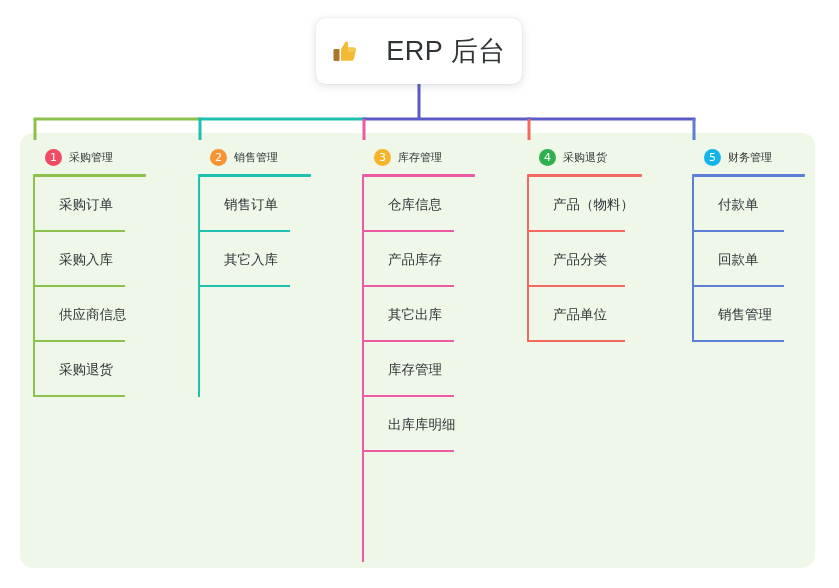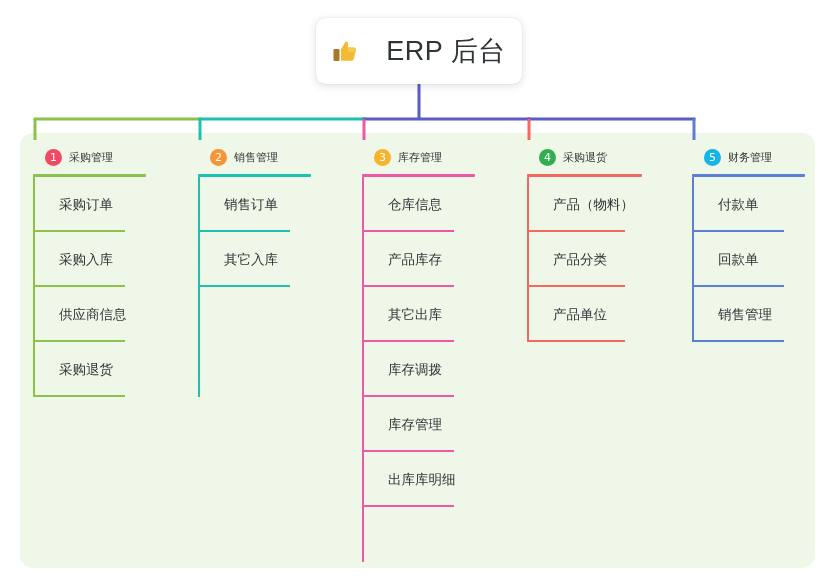--- a/index.html
+++ b/index.html
@@ -244,10 +244,6 @@
             <div class="item-rule" style="background: rgb(236, 90, 166); width: 92px;"></div>
           </div>
           <div class="item">
-            <span class="item-label">库存调拨</span>
-            <div class="item-rule" style="background: rgb(236, 90, 166); width: 92px;"></div>
-          </div>
-          <div class="item">
             <span class="item-label">库存管理</span>
             <div class="item-rule" style="background: rgb(236, 90, 166); width: 92px;"></div>
           </div>

